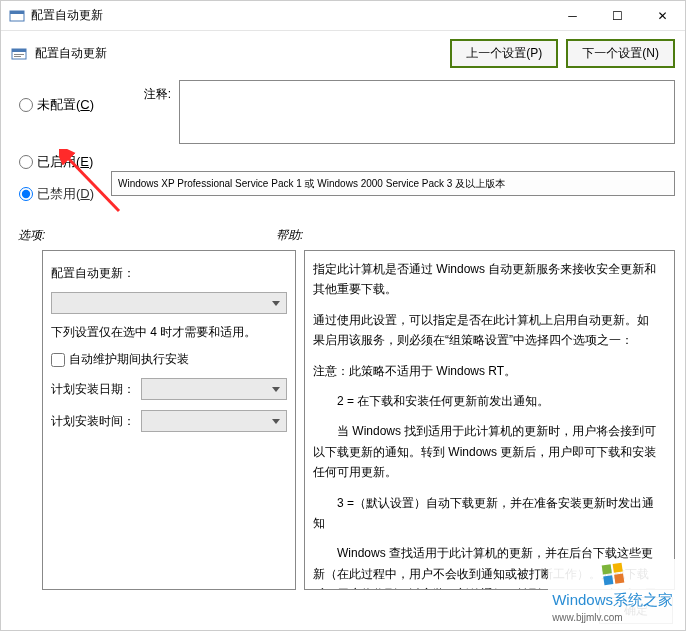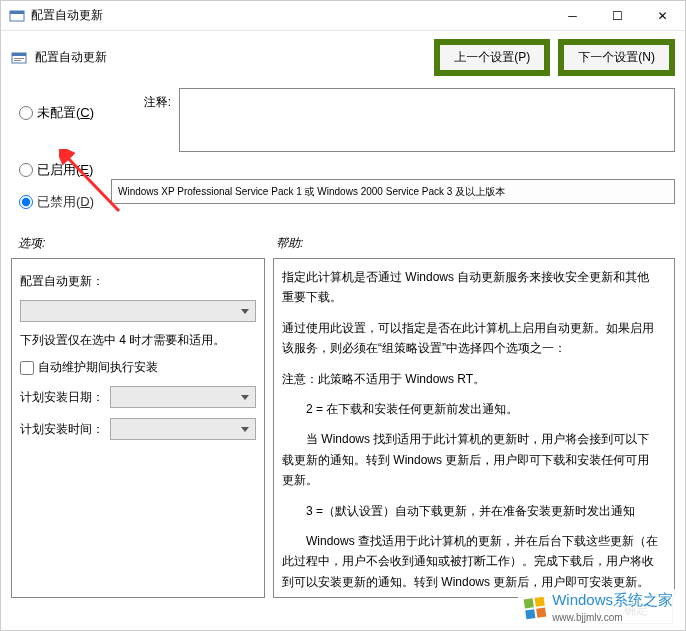--- a/index.html
+++ b/index.html
@@ -15,7 +15,7 @@
   .toolbar { display: flex; align-items: center; padding: 8px 10px; gap: 8px; }
   .toolbar .icon { width: 16px; height: 16px; }
   .toolbar .name { flex: 1; font-size: 12px; }
-  .toolbar .navbtn { border: 6px solid #4d7c0f; background: #f5f5f5; padding: 4px 14px; font-size: 12px; cursor: default; }
+  .toolbar .navbtn { border: 2px solid #4d7c0f; background: #f5f5f5; padding: 4px 14px; font-size: 12px; cursor: default; }
 
   .config-row { display: flex; padding: 4px 10px; }
   .left-col { width: 100px; padding-top: 6px; }

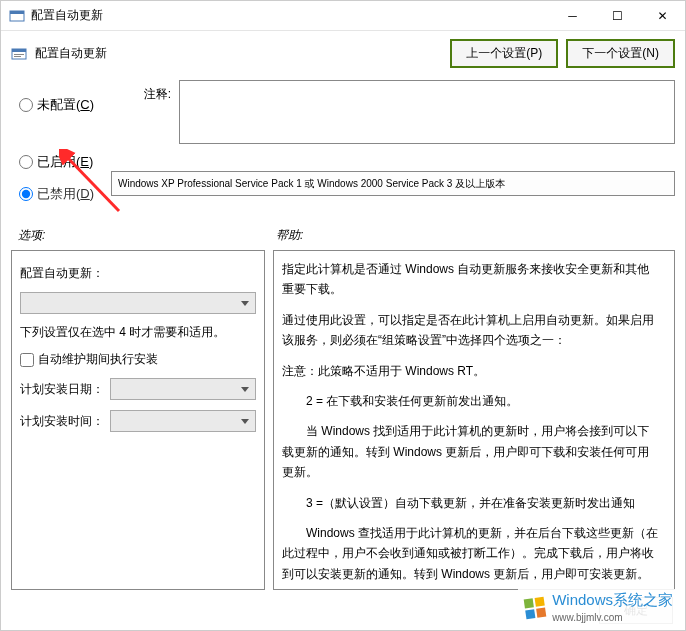--- a/index.html
+++ b/index.html
@@ -35,7 +35,7 @@
 
   .panels { display: flex; padding: 0 10px; gap: 8px; height: 340px; }
   .panel { border: 1px solid #888; padding: 8px; font-size: 12px; overflow: hidden; }
-  .panel.opts { width: 254px; }
+  .panel.opts { width: 254px; margin-left: 31px; }
   .panel.help { flex: 1; overflow-y: auto; line-height: 1.7; }
   .panel.help p { margin: 0 8px 10px 0; }
   .indent { text-indent: 2em; }

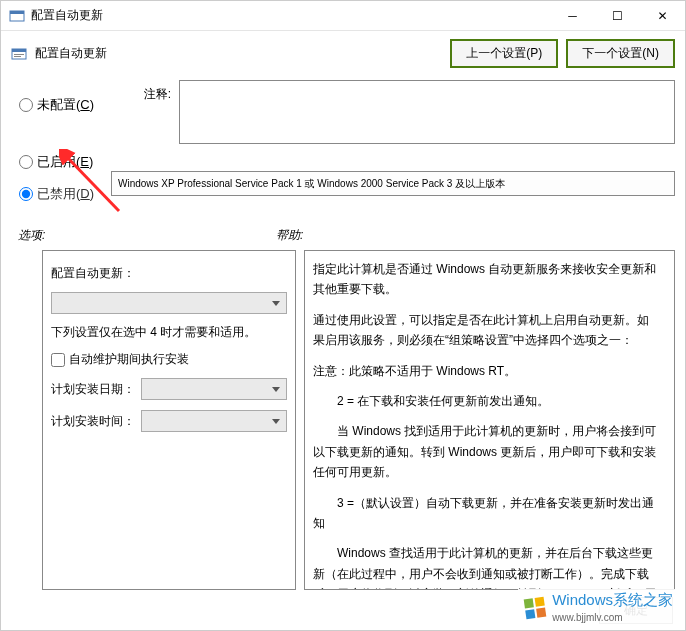--- a/index.html
+++ b/index.html
@@ -52,7 +52,7 @@
   .btn { border: 1px solid #888; background: #eee; padding: 4px 24px; font-size: 12px; }
 
   .arrow { position: absolute; left: 58px; top: 148px; pointer-events: none; }
-  .brand { position: absolute; right: 8px; bottom: 4px; display: flex; align-items: center; gap: 4px; background: rgba(255,255,255,0.9); padding: 2px 4px; }
+  .brand { position: absolute; right: 8px; bottom: 4px; display: flex; align-items: center; gap: 4px; background: rgba(255,255,255,0.9); padding: 2px 4px; flex-direction: column; }
   .brand .logo { width: 26px; height: 26px; }
   .brand .t1 { font-size: 15px; color: #2a8dd4; font-weight: 500; }
   .brand .sub { font-size: 10px; color: #666; }

